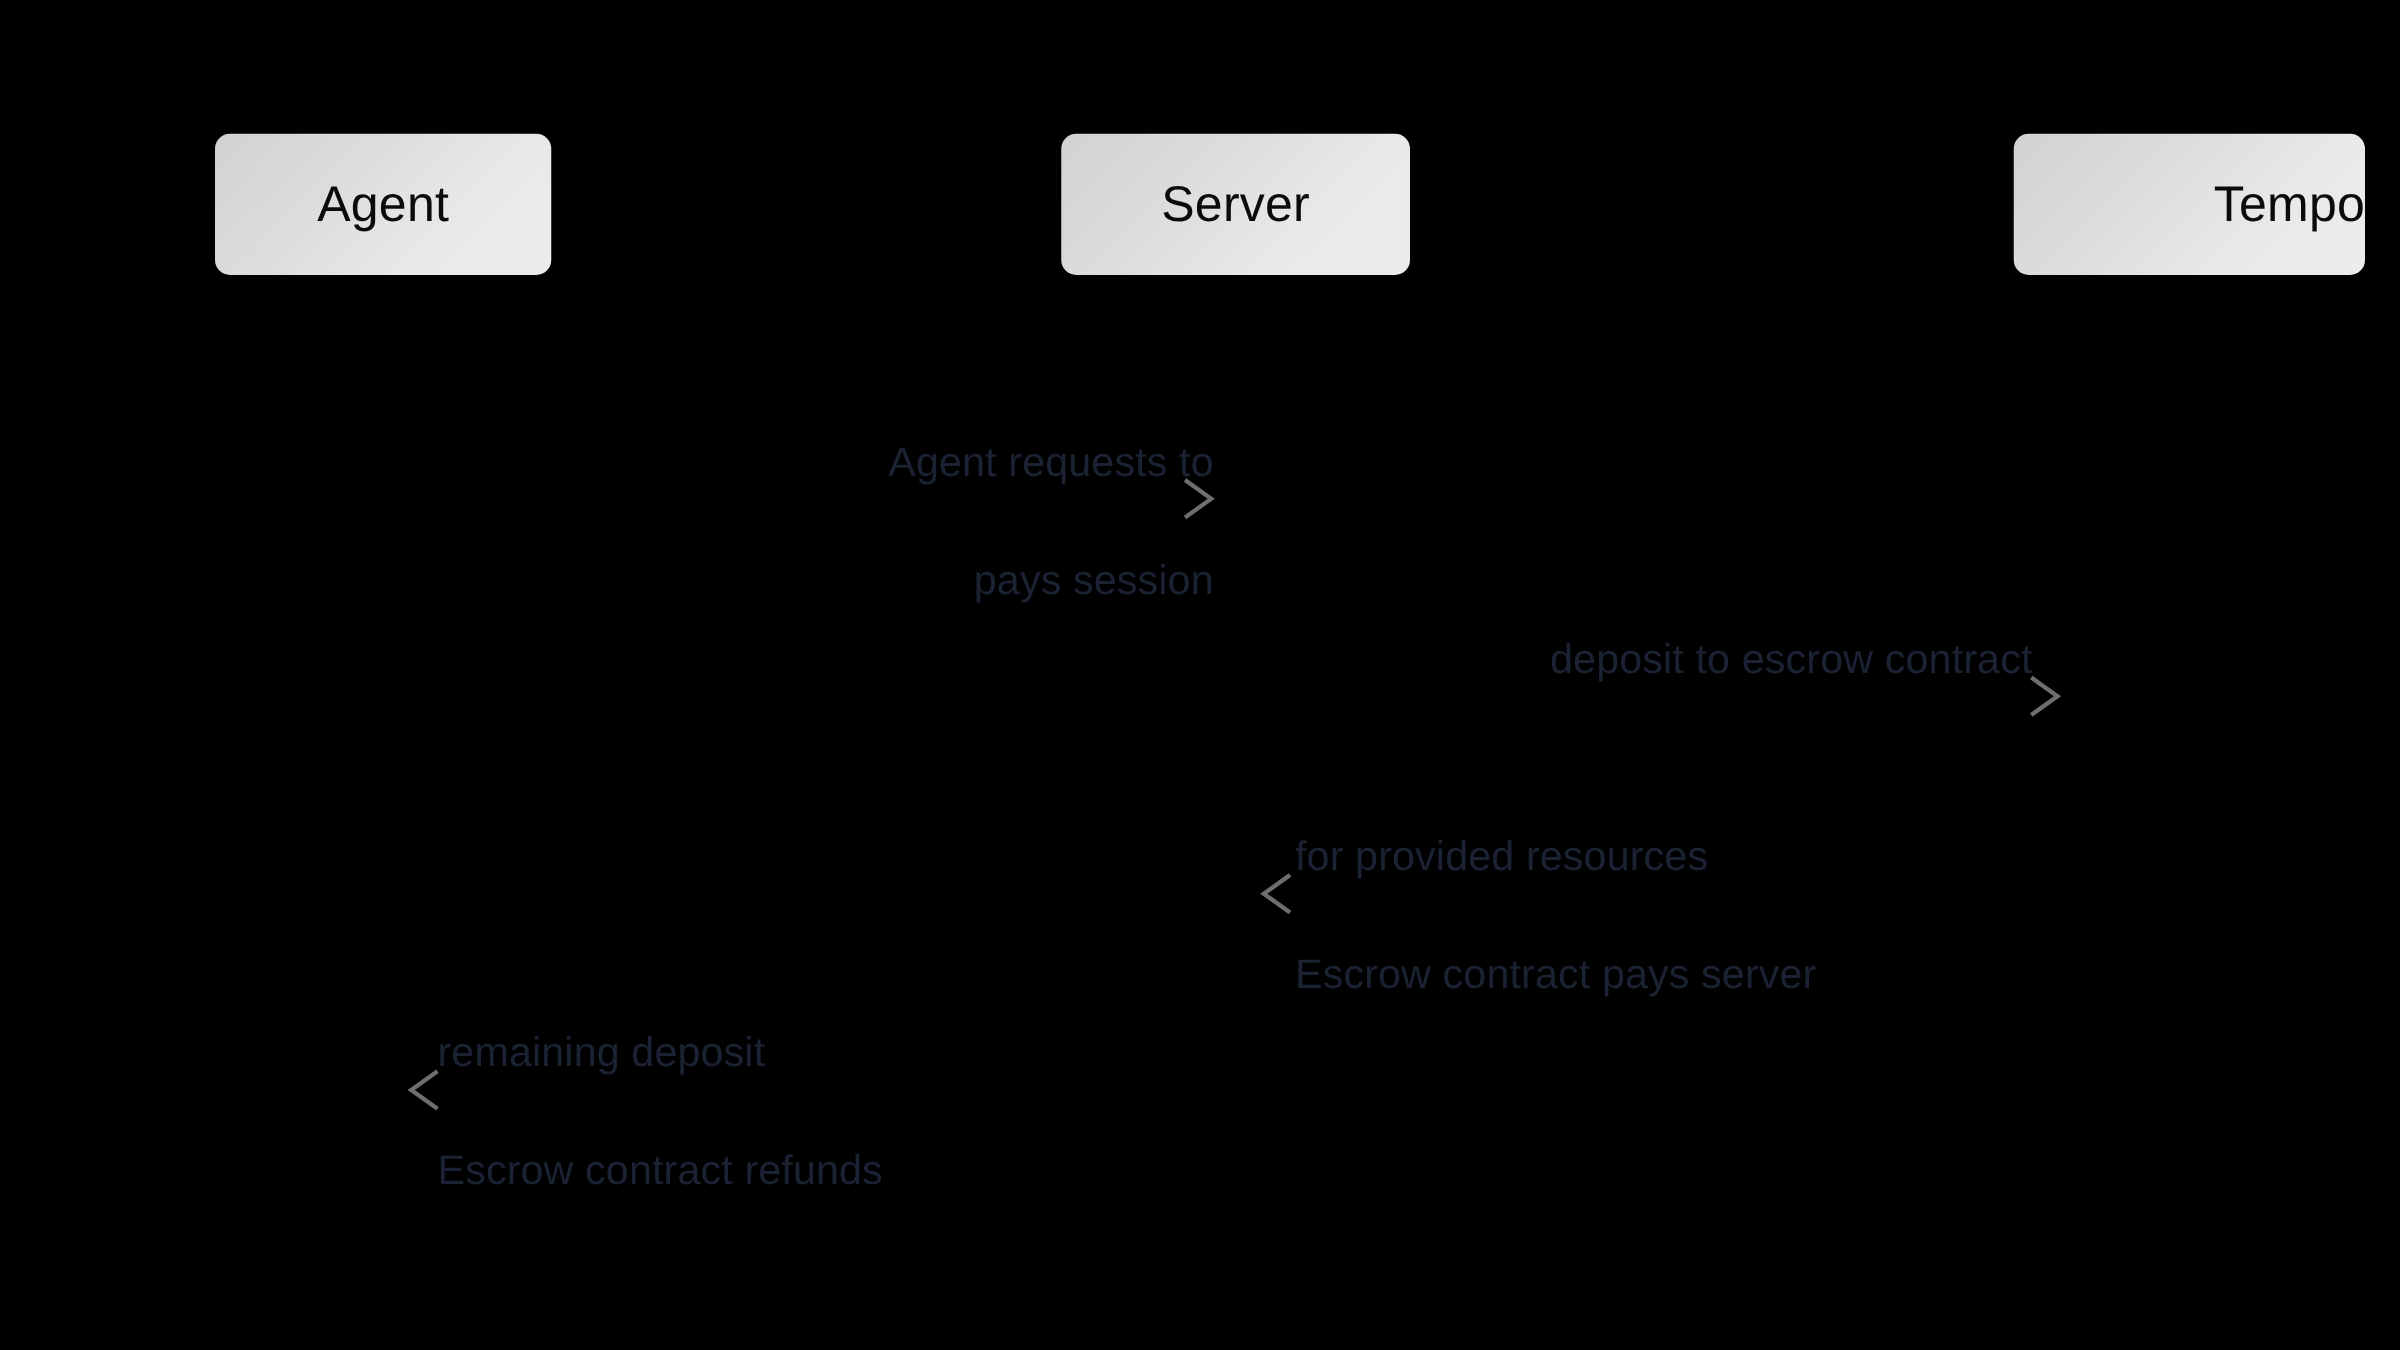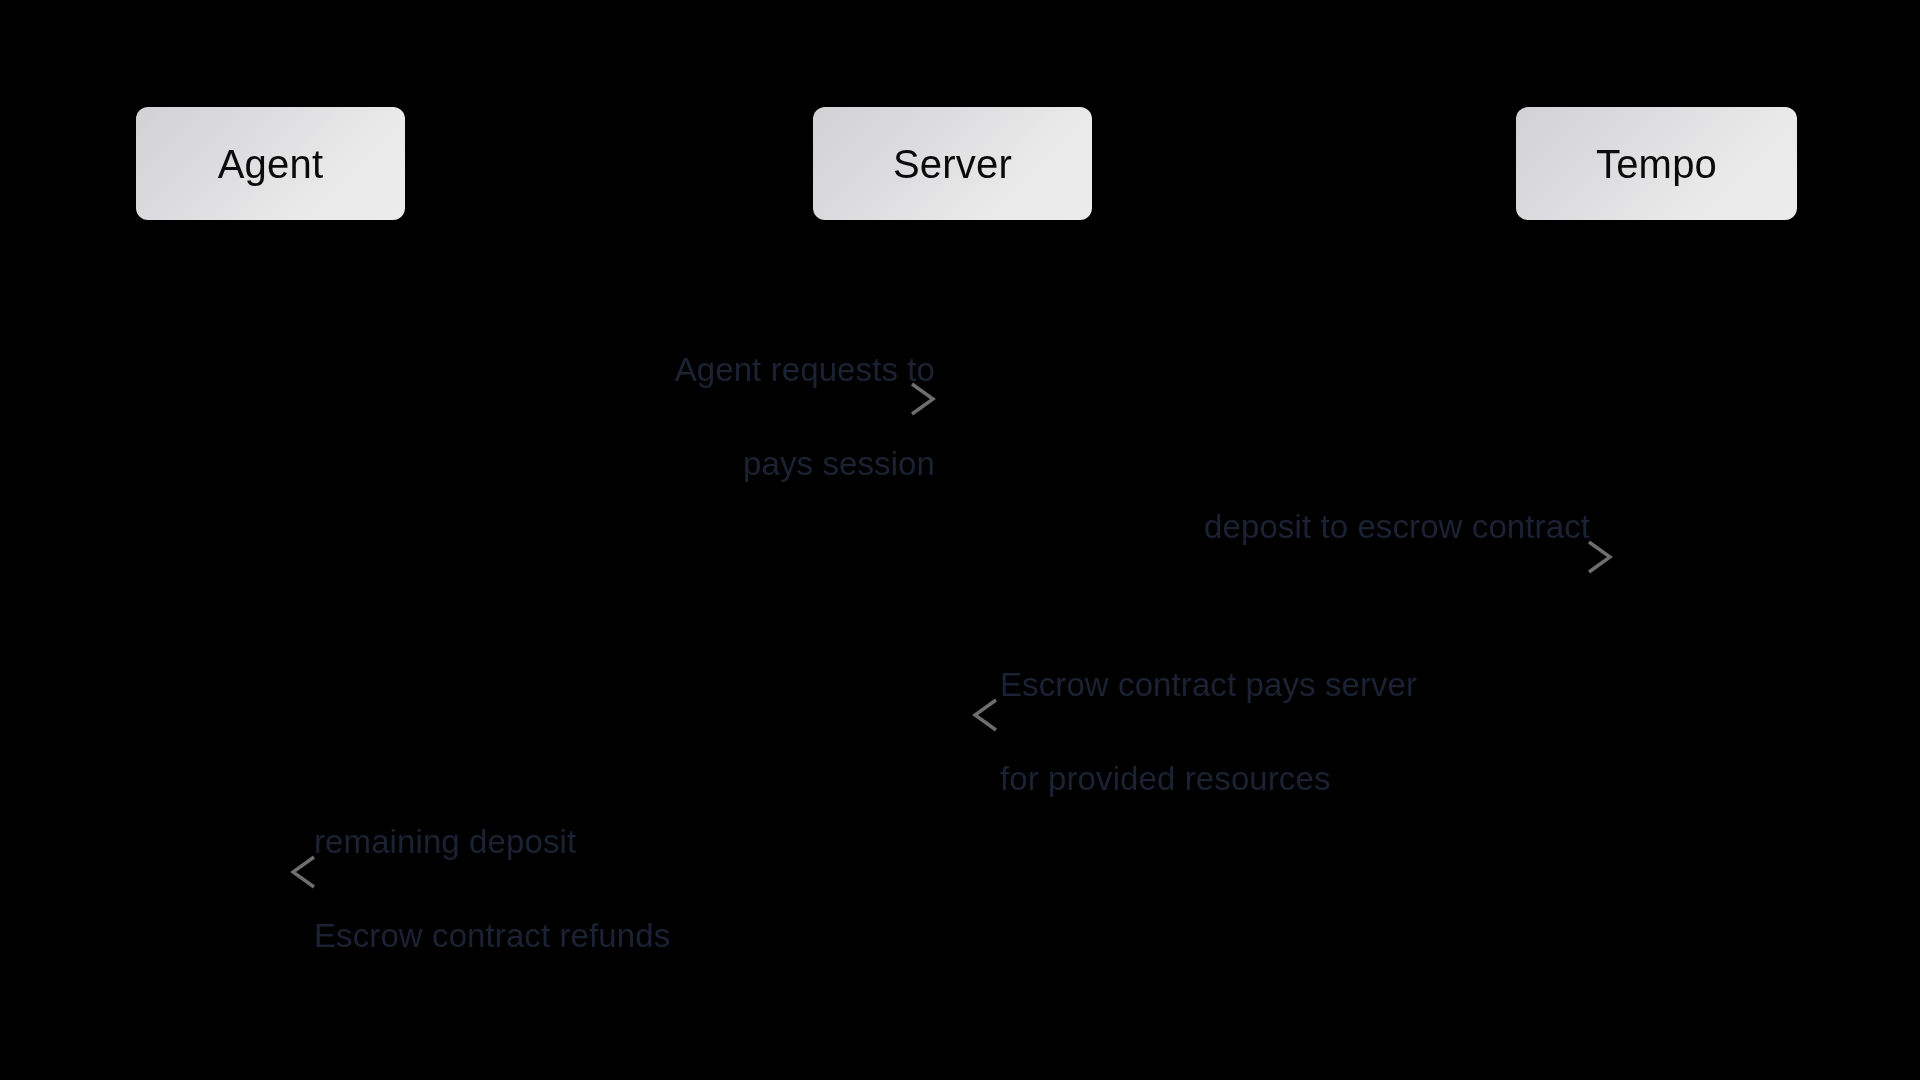--- a/index.html
+++ b/index.html
@@ -20,6 +20,7 @@
     width: 1840px;
     height: 1080px;
     background: #000000;
+    margin-left: 36px;
   }
 
   

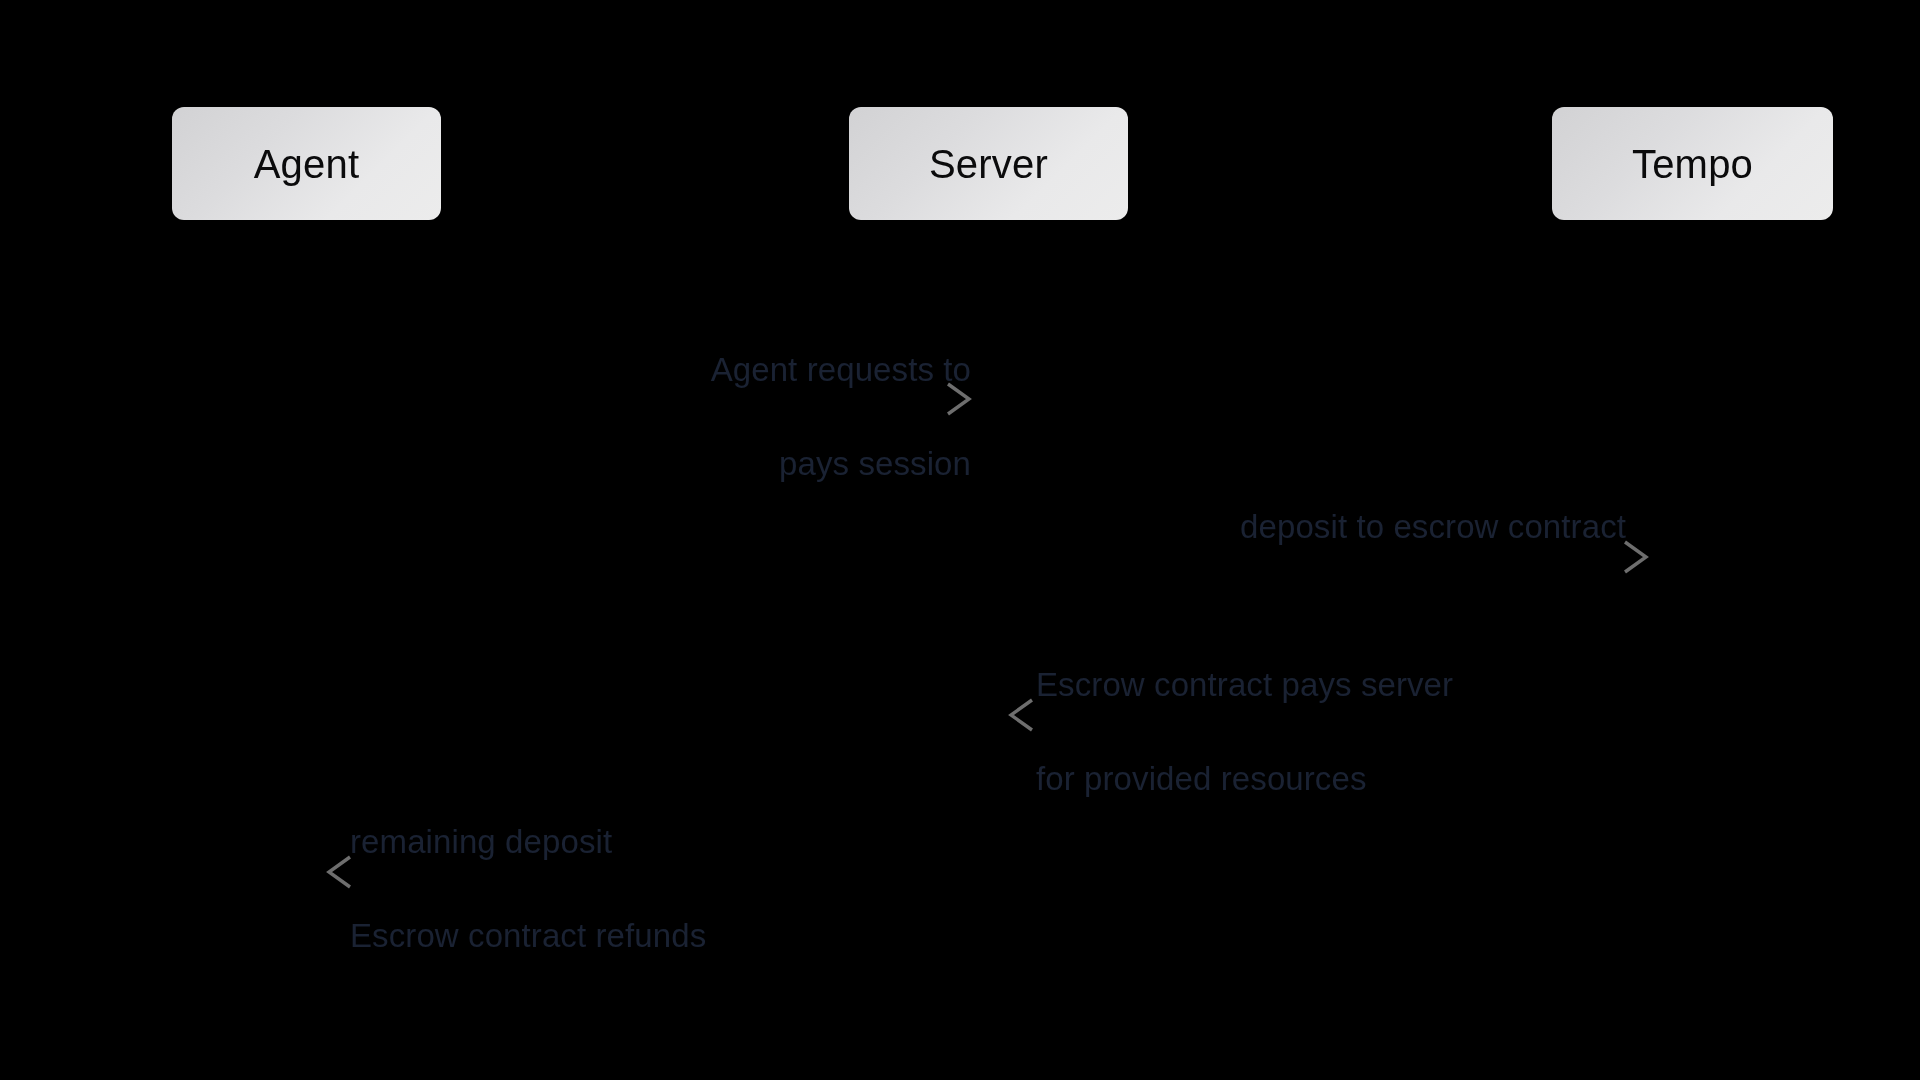--- a/index.html
+++ b/index.html
@@ -46,7 +46,7 @@
 
   #p-agent  { left: 136px;  width: 269px; }
   #p-server { left: 813px;  width: 279px; justify-content: center; }
-  #p-tempo  { left: 1516px; width: 281px; }
+  #p-tempo  { left: 1575px; width: 281px; justify-content: flex-end; }
 
   
   .message {

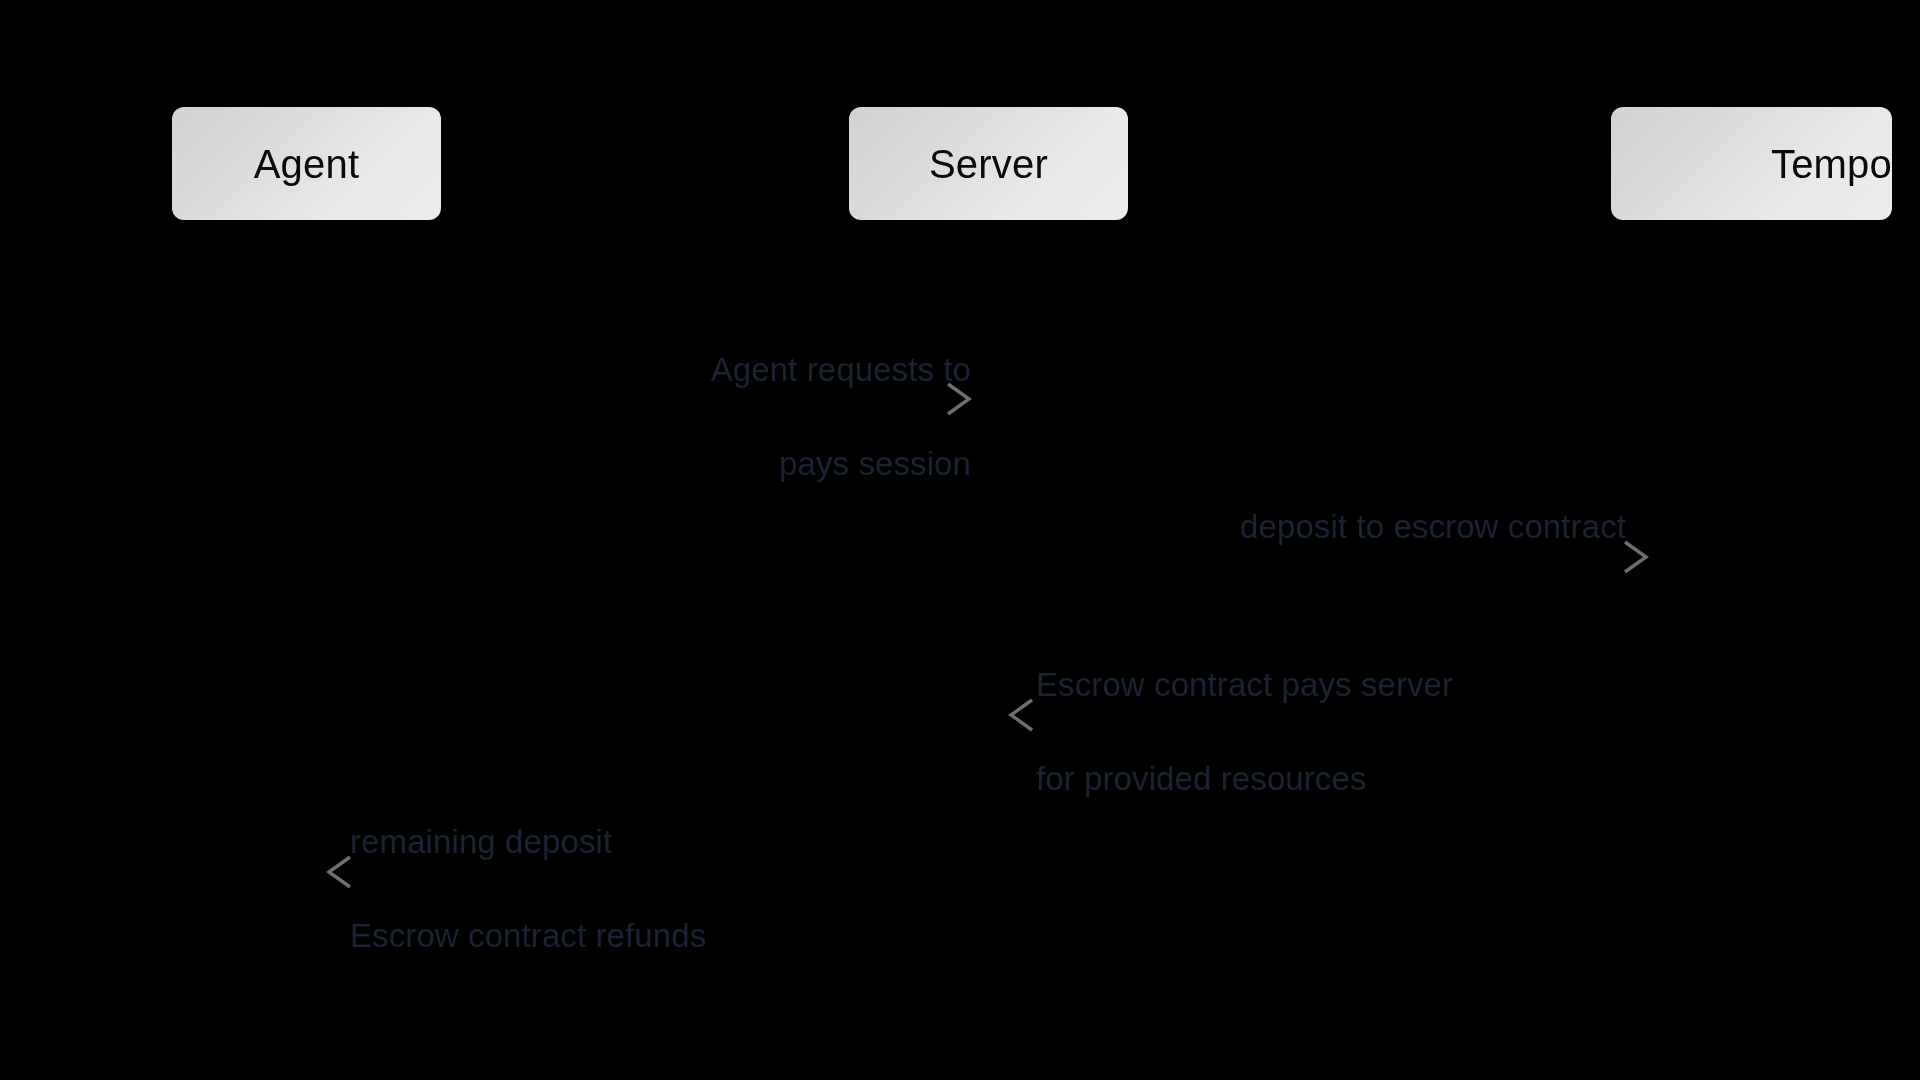--- a/index.html
+++ b/index.html
@@ -126,8 +126,8 @@
 
   <div class="message">
     <div class="message-label label-left" style="left: 1000px; top: 615px; width: 620px;">
+      <div>for provided resources</div>
       <div>Escrow contract pays server</div>
-      <div>for provided resources</div>
     </div>
     <svg class="arrow-svg" style="left:0; top:0;" width="1920" height="1080">
       <line x1="979" y1="715" x2="1613" y2="715" stroke="url(#grad-left)" stroke-width="3"></line>

